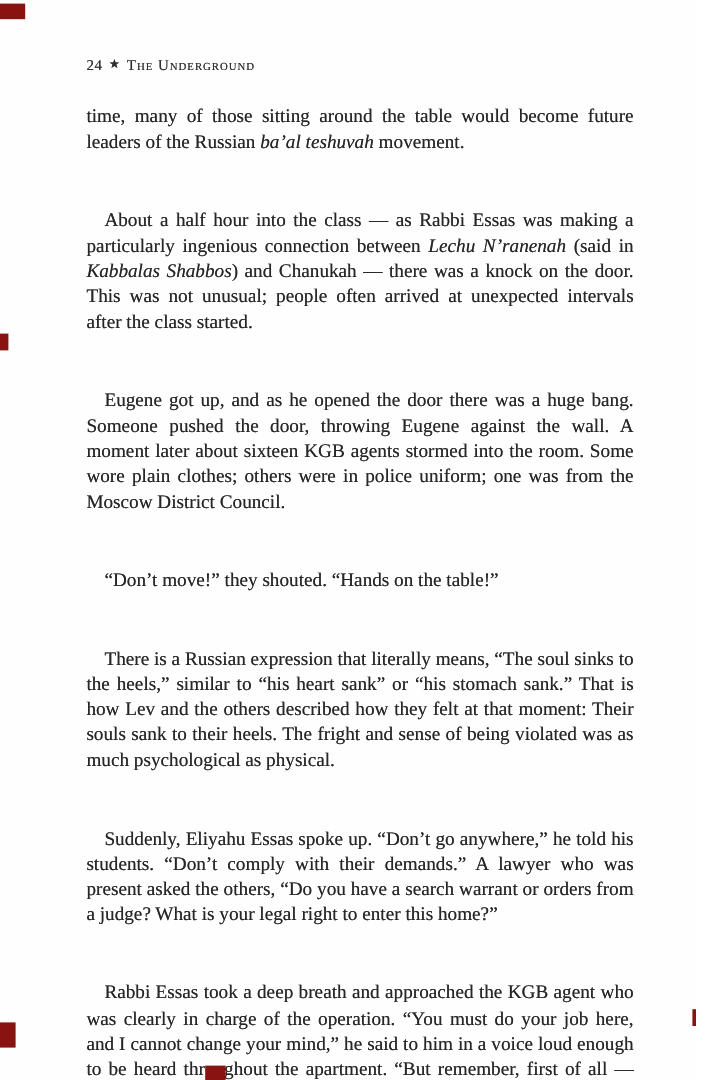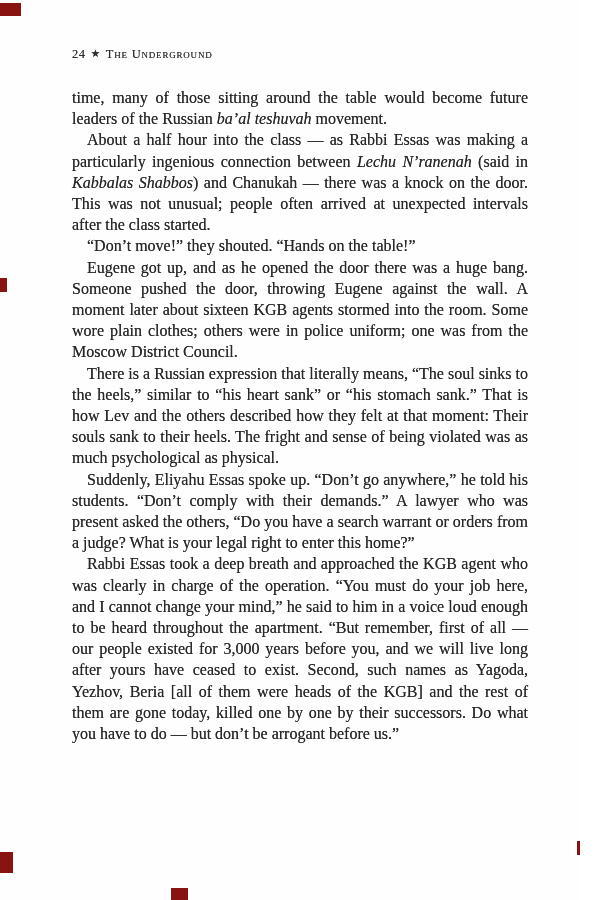--- a/index.html
+++ b/index.html
@@ -55,6 +55,7 @@
   }
   .text-block p.indent {
     text-indent: 15px;
+    margin-top: 44px;
   }
   .text-block .it {
     font-style: italic;

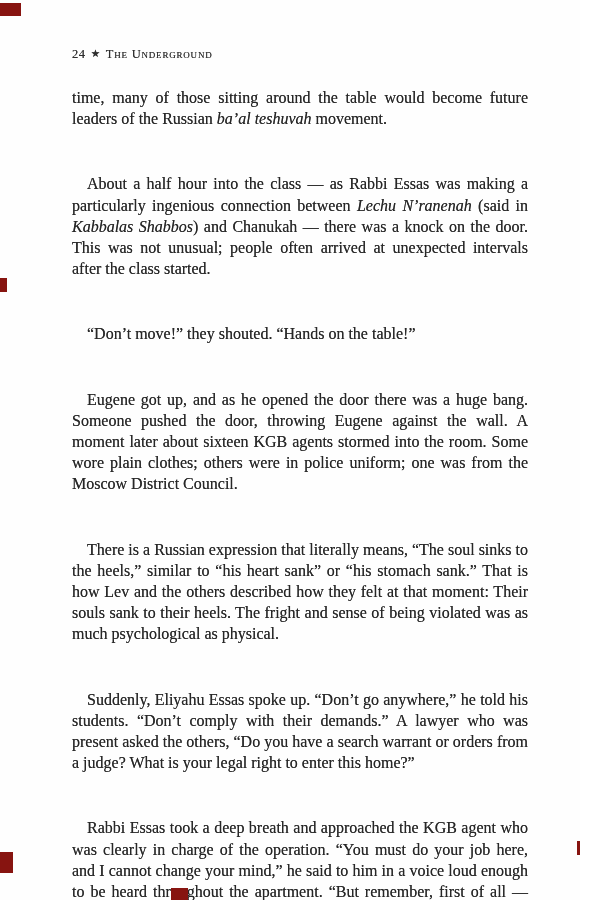--- a/index.html
+++ b/index.html
@@ -76,8 +76,8 @@
   <div id="text-block" class="text-block">
       <p><span>time, many of those sitting around the table would become future leaders of the Russian </span><span class="it">ba’al teshuvah</span><span> movement.</span></p>
       <p class="indent"><span>About a half hour into the class — as Rabbi Essas was making a particularly ingenious connection between </span><span class="it">Lechu N’ranenah</span><span> (said in </span><span class="it">Kabbalas Shabbos</span><span>) and Chanukah — there was a knock on the door. This was not unusual; people often arrived at unexpected intervals after the class started.</span></p>
+      <p class="indent"><span>Eugene got up, and as he opened the door there was a huge bang. Someone pushed the door, throwing Eugene against the wall. A moment later about sixteen KGB agents stormed into the room. Some wore plain clothes; others were in police uniform; one was from the Moscow District Council.</span></p>
       <p class="indent"><span>“Don’t move!” they shouted. “Hands on the table!”</span></p>
-      <p class="indent"><span>Eugene got up, and as he opened the door there was a huge bang. Someone pushed the door, throwing Eugene against the wall. A moment later about sixteen KGB agents stormed into the room. Some wore plain clothes; others were in police uniform; one was from the Moscow District Council.</span></p>
       <p class="indent"><span>There is a Russian expression that literally means, “The soul sinks to the heels,” similar to “his heart sank” or “his stomach sank.” That is how Lev and the others described how they felt at that moment: Their souls sank to their heels. The fright and sense of being violated was as much psychological as physical.</span></p>
       <p class="indent"><span>Suddenly, Eliyahu Essas spoke up. “Don’t go anywhere,” he told his students. “Don’t comply with their demands.” A lawyer who was present asked the others, “Do you have a search warrant or orders from a judge? What is your legal right to enter this home?”</span></p>
       <p class="indent"><span>Rabbi Essas took a deep breath and approached the KGB agent who was clearly in charge of the operation. “You must do your job here, and I cannot change your mind,” he said to him in a voice loud enough to be heard throughout the apartment. “But remember, first of all — our people existed for 3,000 years before you, and we will live long after yours have ceased to exist. Second, such names as Yagoda, Yezhov, Beria [all of them were heads of the KGB] and the rest of them are gone today, killed one by one by their successors. Do what you have to do — but don’t be arrogant before us.”</span></p>

